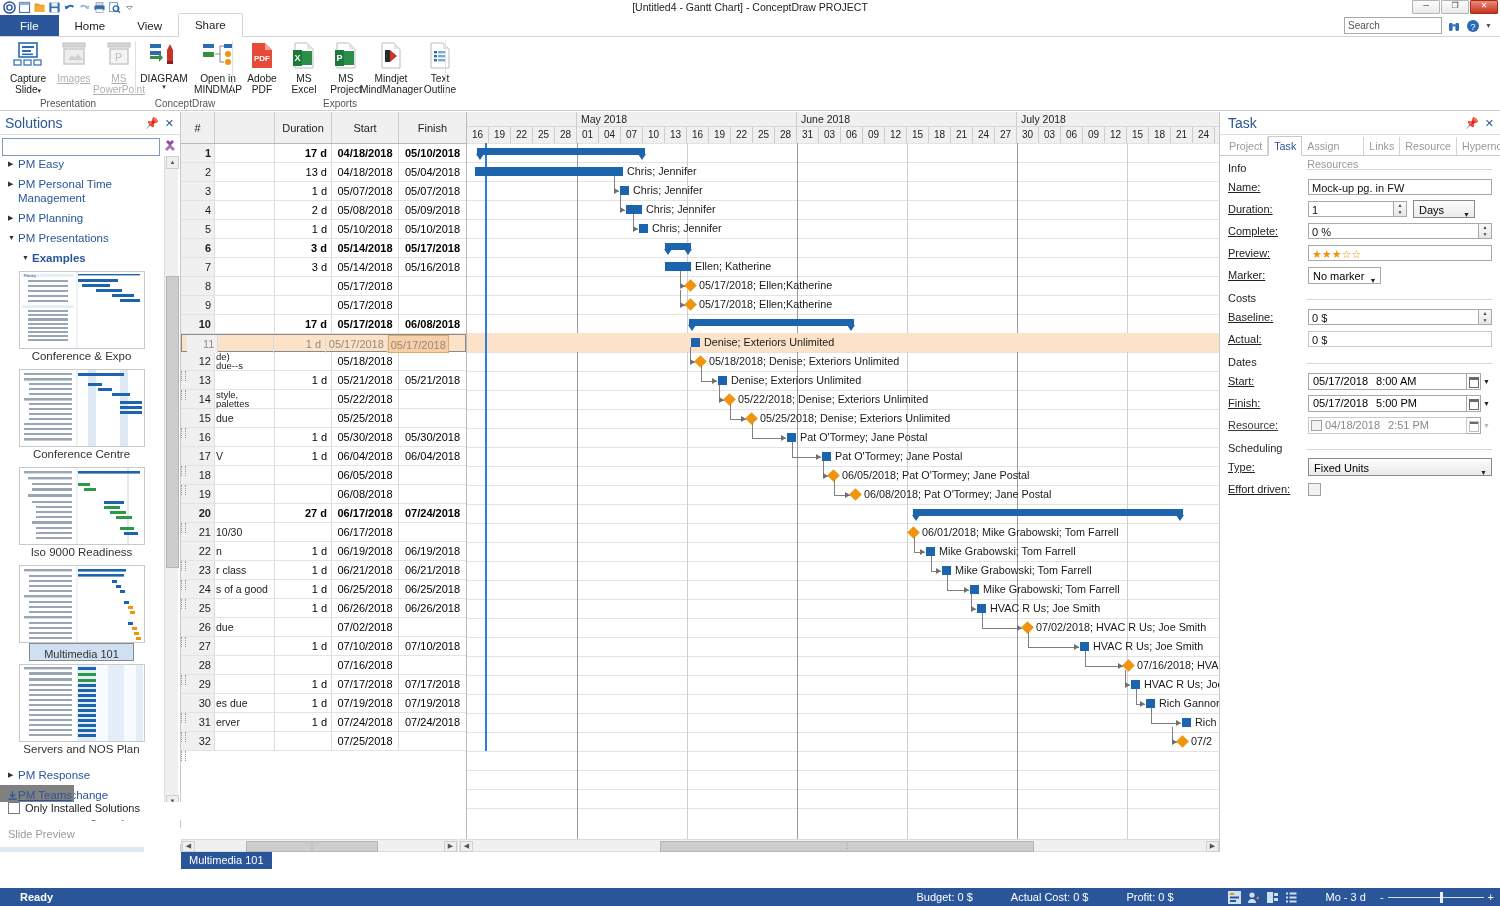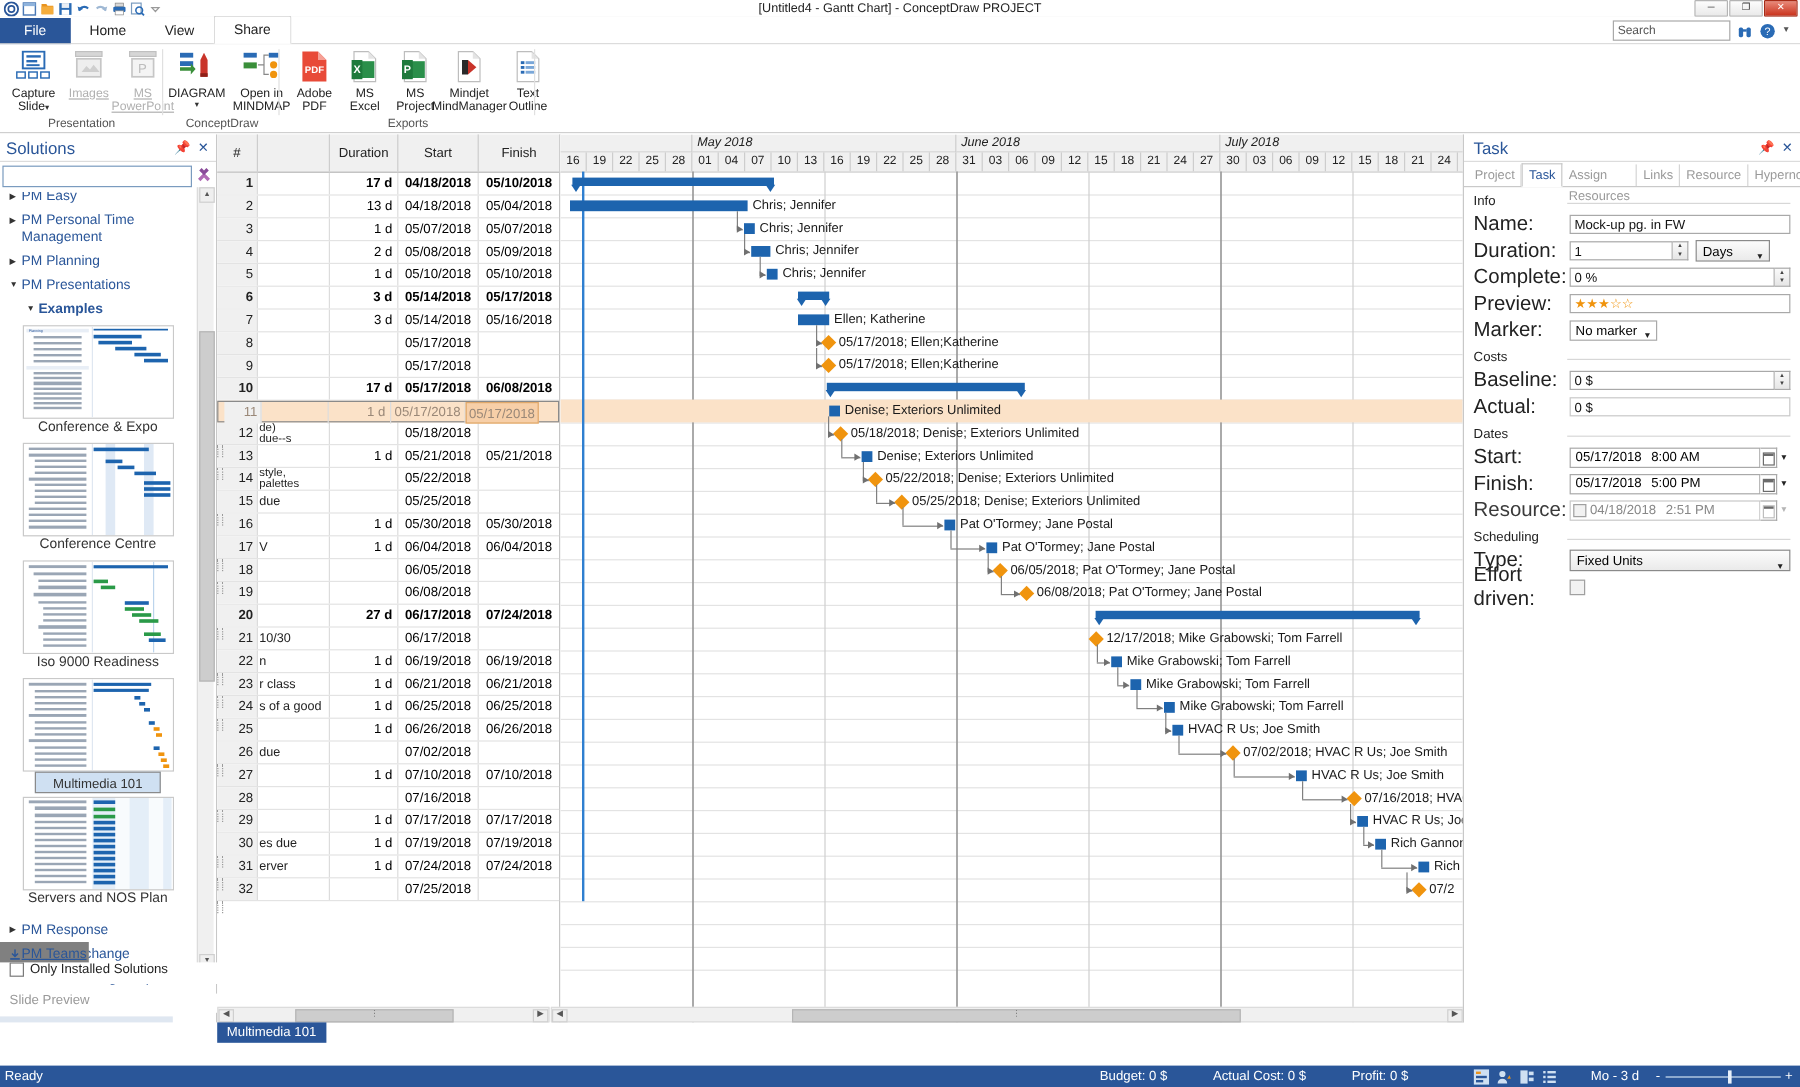--- a/index.html
+++ b/index.html
@@ -116,7 +116,7 @@
     border-bottom:1px solid #b9b9b9;}
   .mrow{position:absolute;left:0;top:0;height:15px;width:3000px;}
   .mcell{position:absolute;top:0;height:15px;line-height:15px;font-size:10.5px;color:#222;
-    padding-left:4px;box-sizing:border-box;border-right:1px solid #cdcdcd;border-bottom:1px solid #d8d8d8;font-style:italic;}
+    padding-left:4px;box-sizing:border-box;border-right:1px solid #cdcdcd;border-bottom:1px solid #d8d8d8;}
   .drow{position:absolute;left:0;top:15px;height:16px;width:3000px;}
   .dcell{position:absolute;top:0;height:16px;line-height:16px;font-size:10px;color:#222;text-align:center;
     box-sizing:border-box;border-right:1px solid #cdcdcd;}

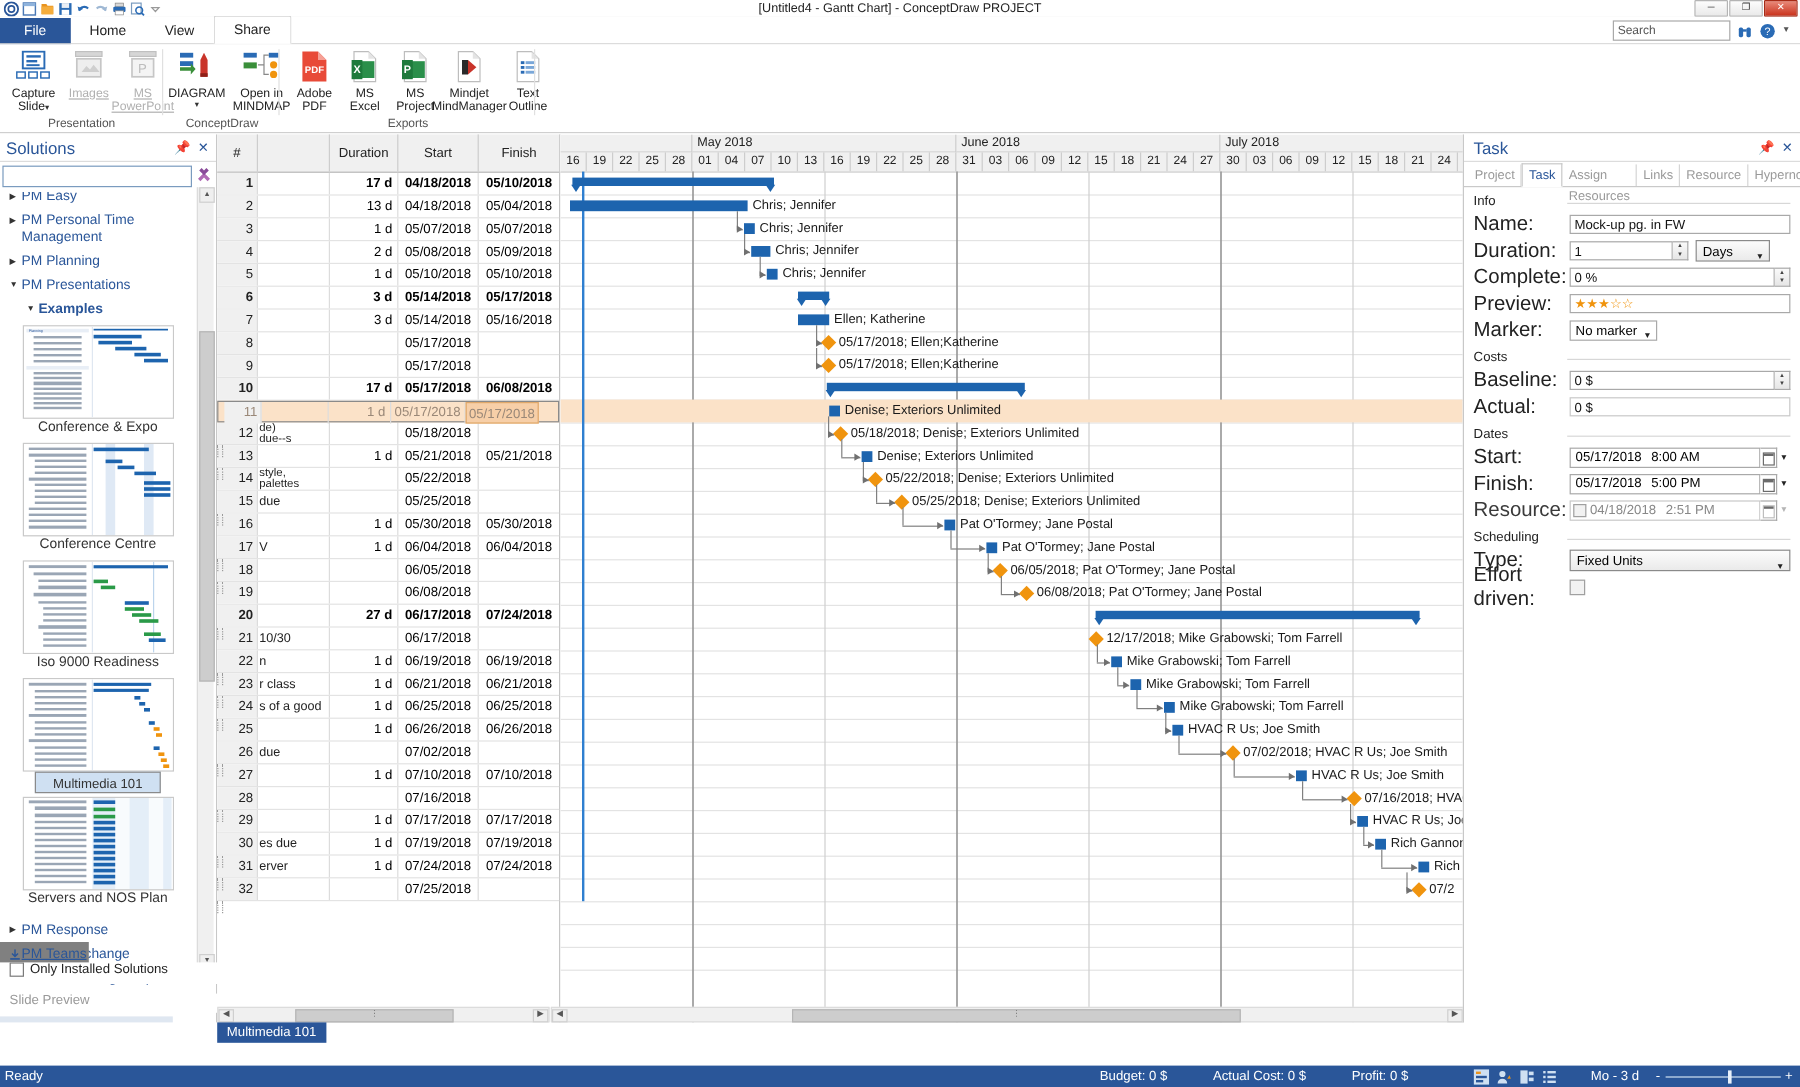--- a/index.html
+++ b/index.html
@@ -163,7 +163,7 @@
   .sec{font-size:11px;color:#222;margin:6px 0 2px 8px;position:relative;}
   .sec .rule{position:absolute;left:78px;right:8px;top:7px;height:1px;background:#d7d7d7;}
   .frow{display:flex;align-items:center;height:22px;margin-left:8px;margin-right:8px;}
-  .flab{width:80px;font-size:17px;color:#222;}
+  .flab{width:80px;font-size:11px;color:#222;text-decoration:underline;}
   .fctl{flex:1;display:flex;align-items:center;}
   .inp{flex:1;height:16px;border:1px solid #a9a9a9;background:#fff;font-size:11px;line-height:16px;
     padding:0 3px;box-sizing:border-box;color:#111;}

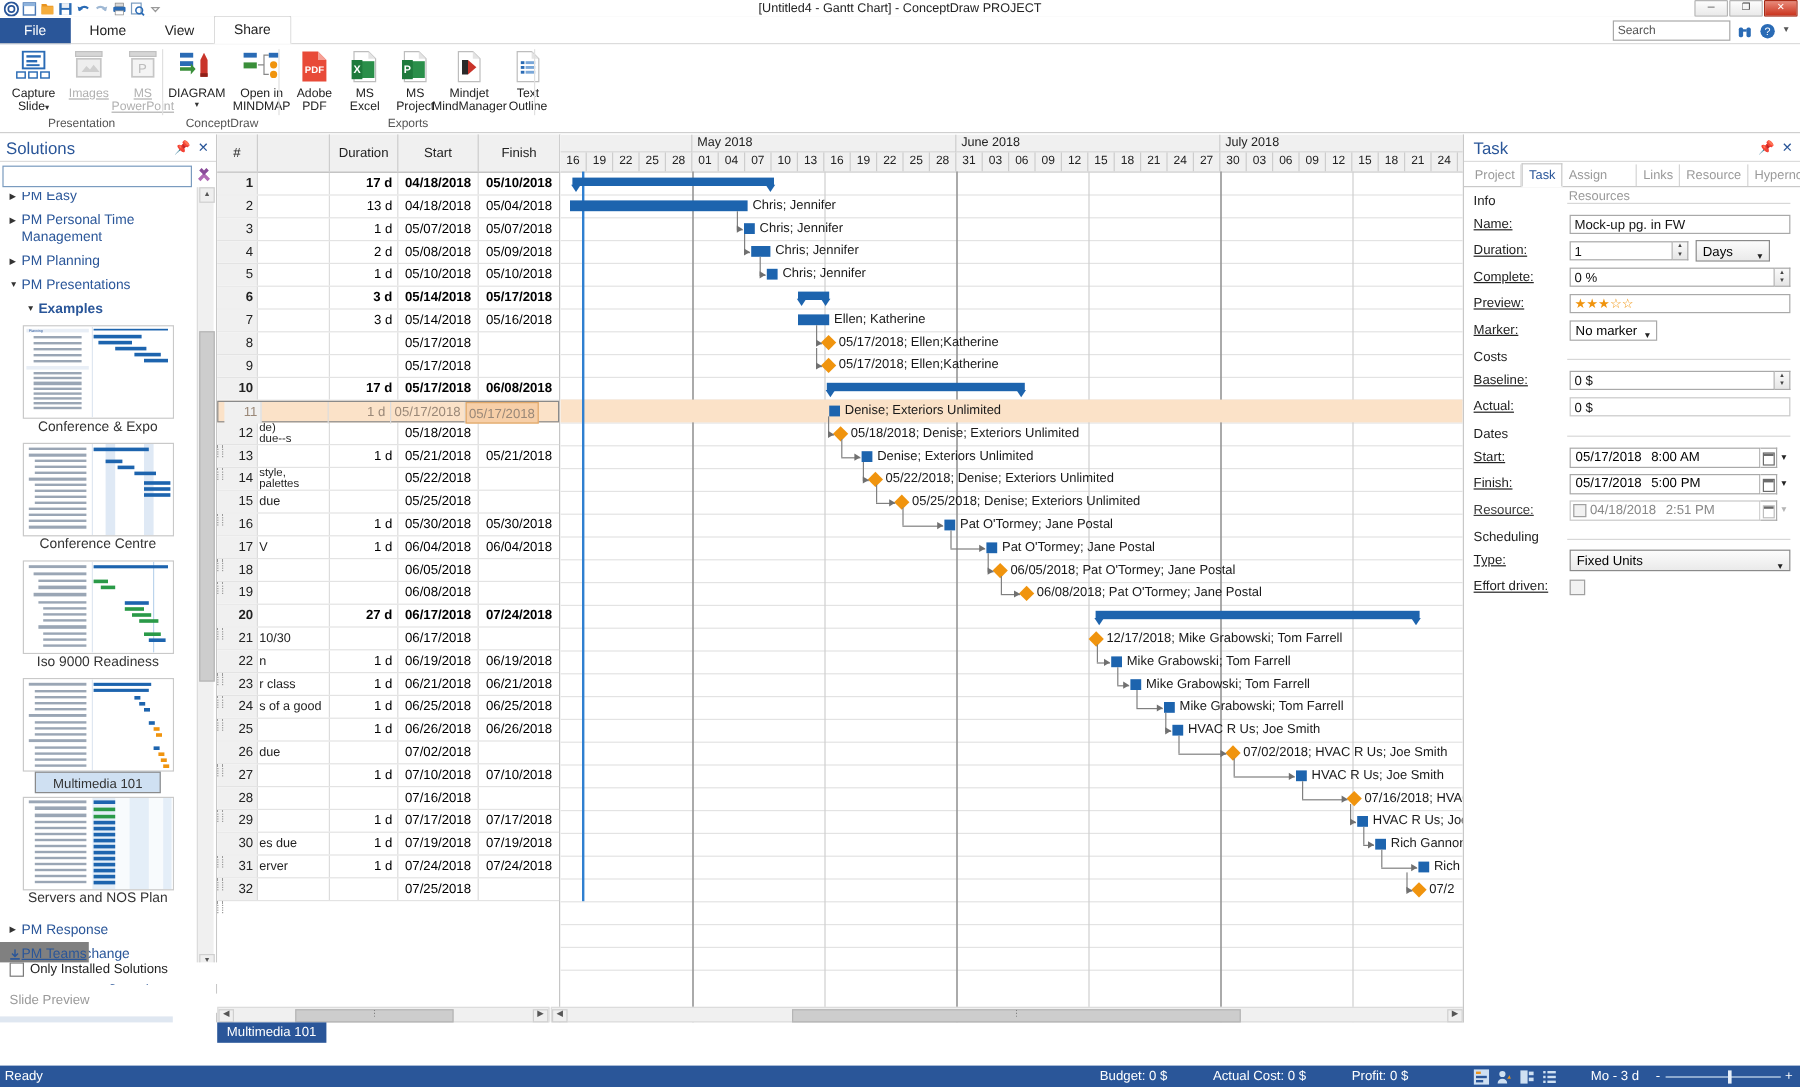--- a/index.html
+++ b/index.html
@@ -1131,7 +1131,7 @@
           <div class="sumcap" style="left: 445px; top: 372px;"></div>
           <div class="sumcap" style="left: 709px; top: 372px;"></div>
           <div class="dia" style="left: 442px; top: 385px;"></div>
-          <div class="lbl" style="left: 455px; top: 383px;">12/17/2018; Mike Grabowski; Tom Farrell</div>
+          <div class="lbl" style="left: 455px; top: 383px;">06/01/2018; Mike Grabowski; Tom Farrell</div>
           <div class="sq" style="left: 459px; top: 404px;"></div>
           <div class="lbl" style="left: 472px; top: 402px;">Mike Grabowski; Tom Farrell</div>
           <div class="link v" style="left: 447px; top: 394px; height: 15px;"></div>

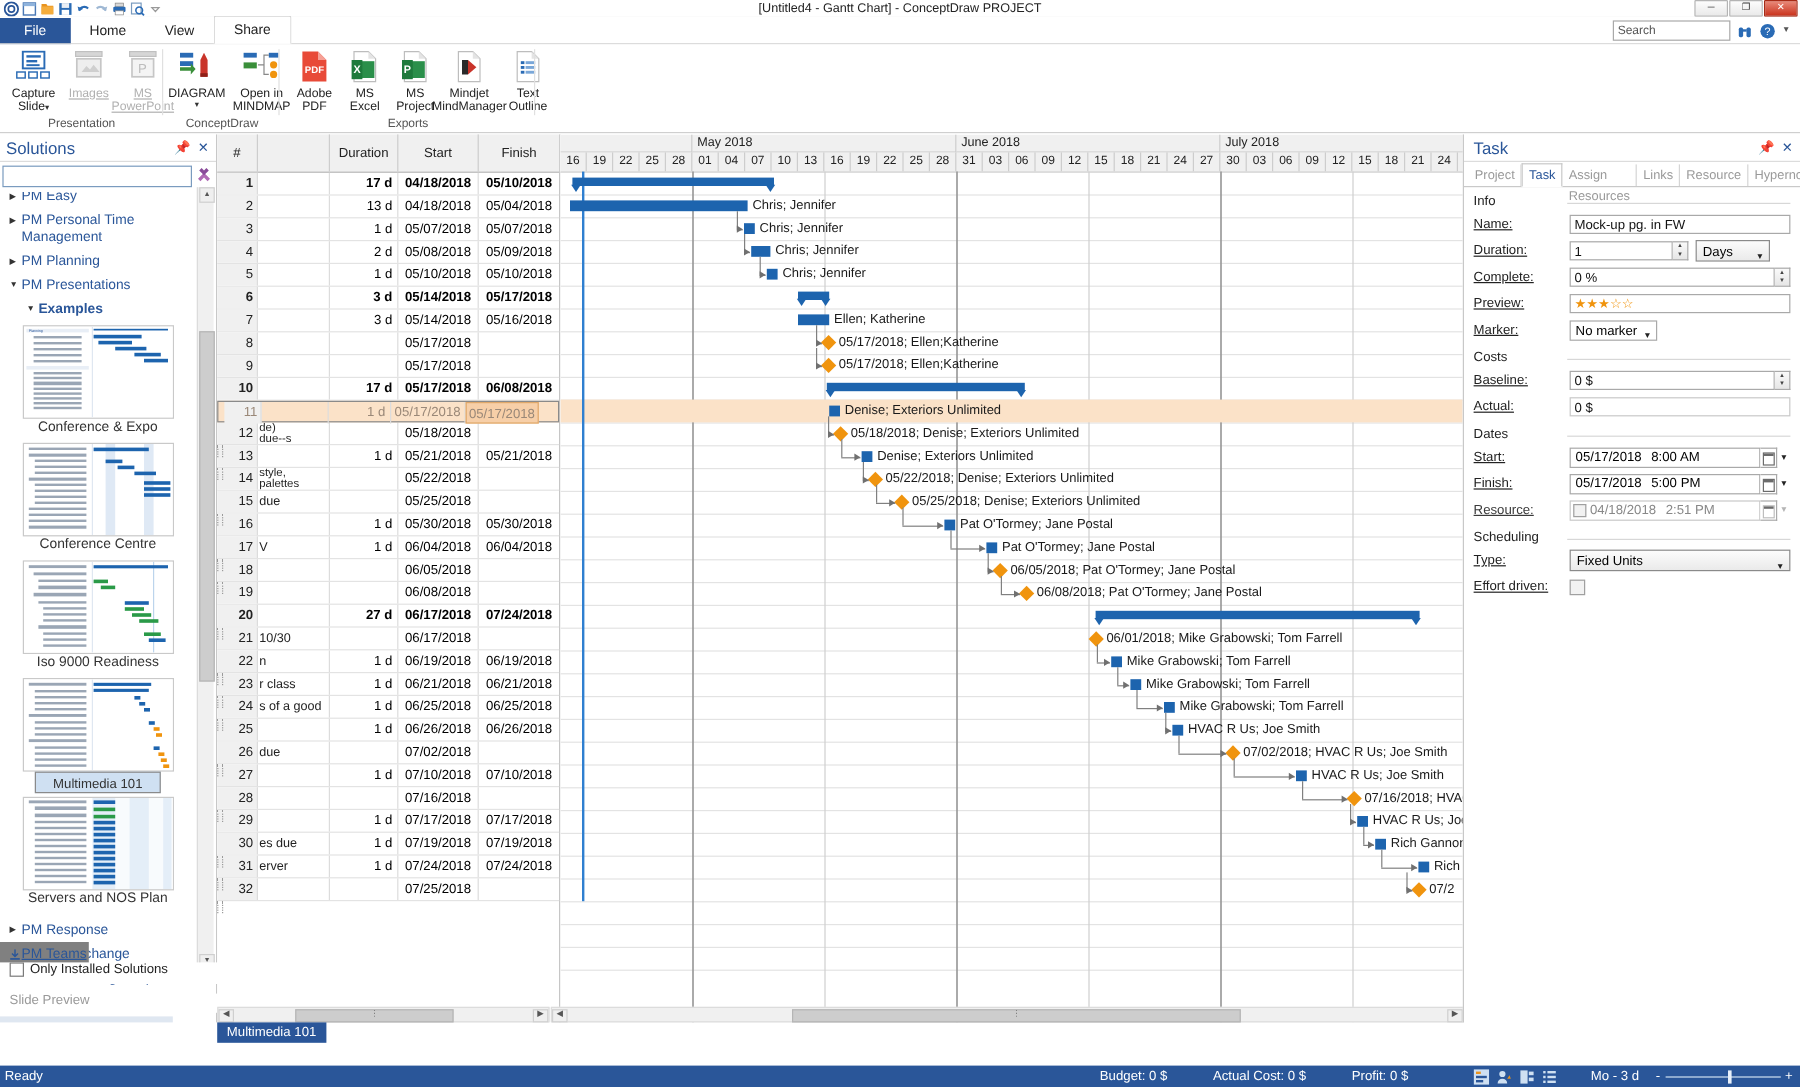--- a/index.html
+++ b/index.html
@@ -194,7 +194,7 @@
   
   .statusbar{position:absolute;left:0;bottom:0;width:1500px;height:18px;background:#2a5699;color:#fff;
     font-size:11px;display:flex;align-items:center;}
-  .sb-ready{padding-left:4px;}
+  .sb-ready{padding-left:20px;font-weight:bold;}
   .sb-right{position:absolute;right:0;top:0;height:18px;display:flex;align-items:center;gap:14px;
     padding-right:6px;}
   .sb-cell{font-size:11px;}

